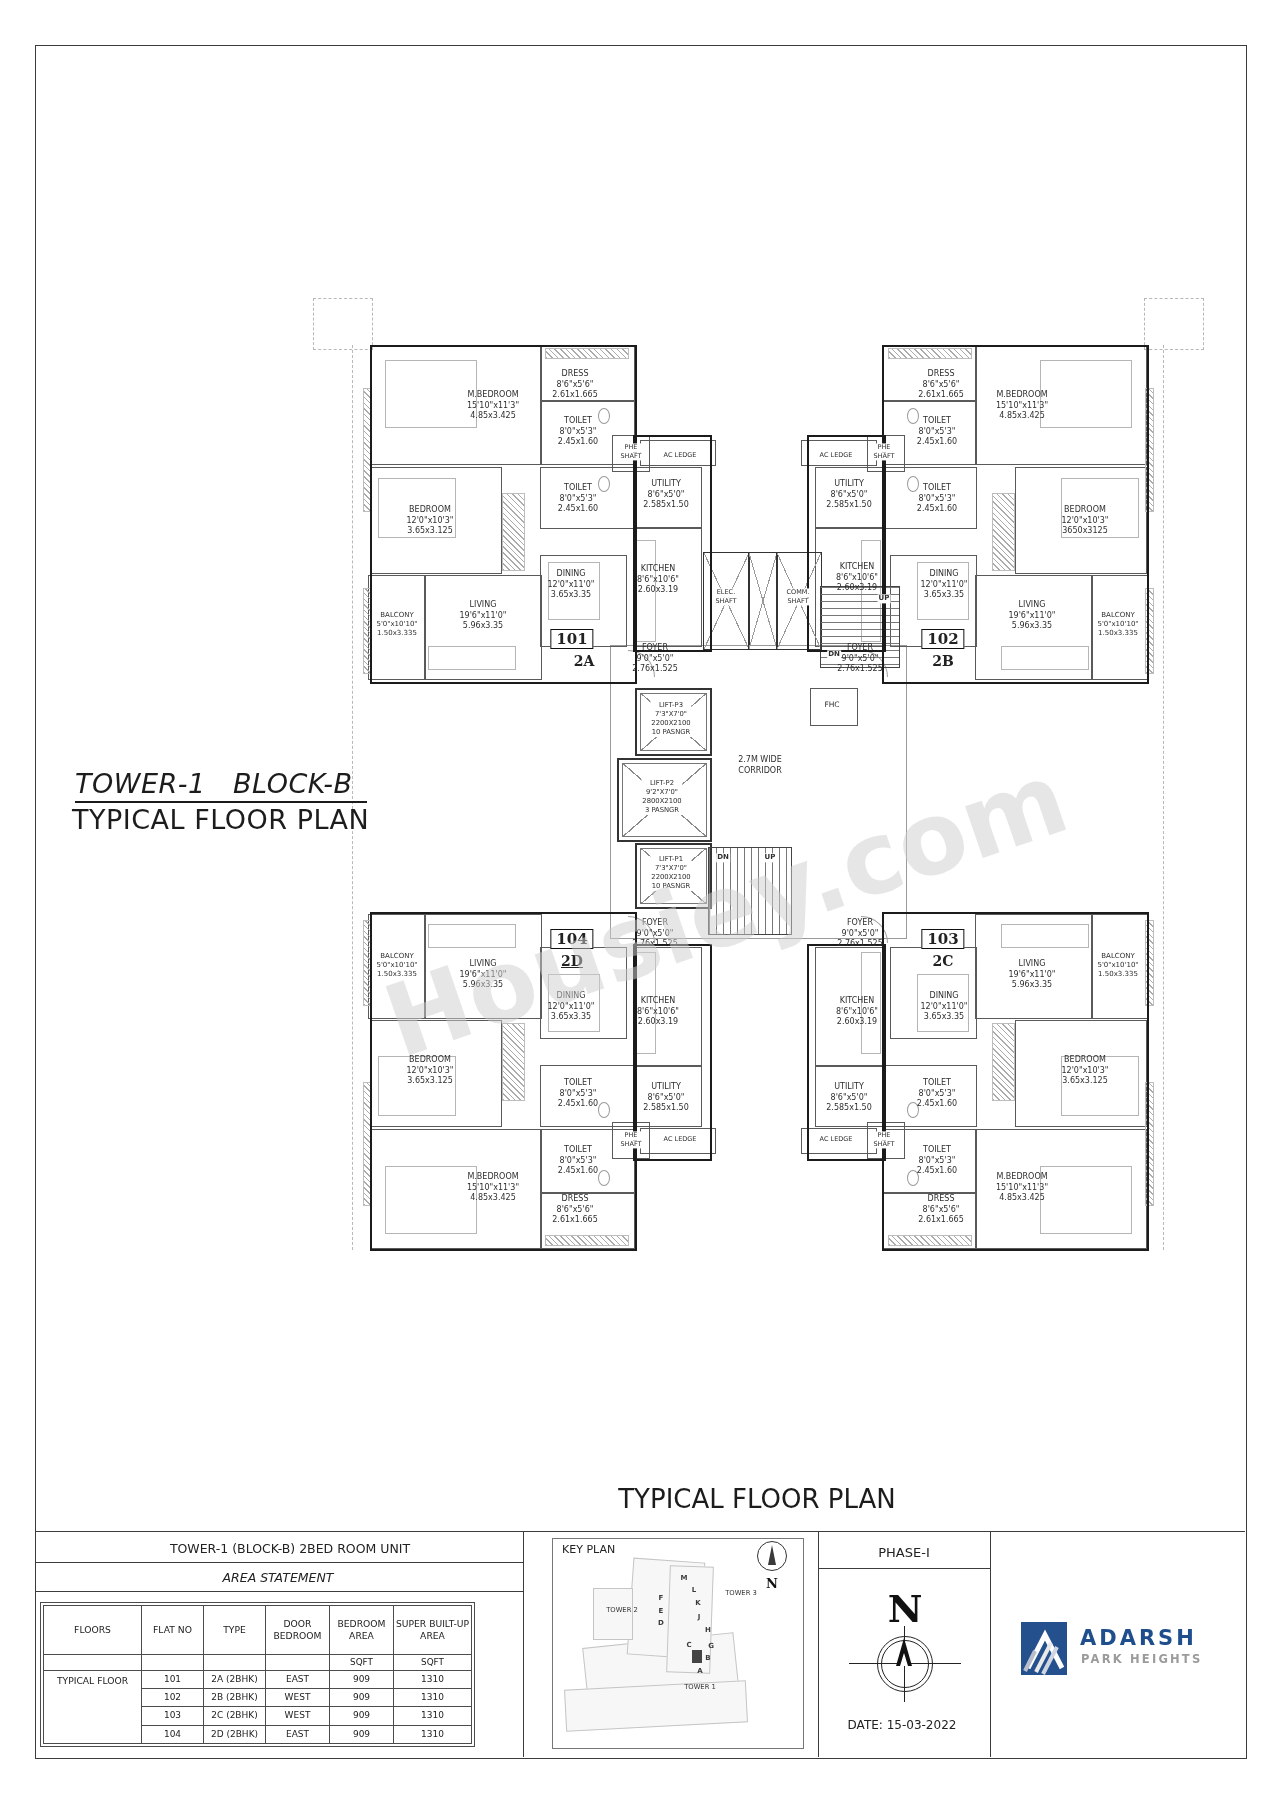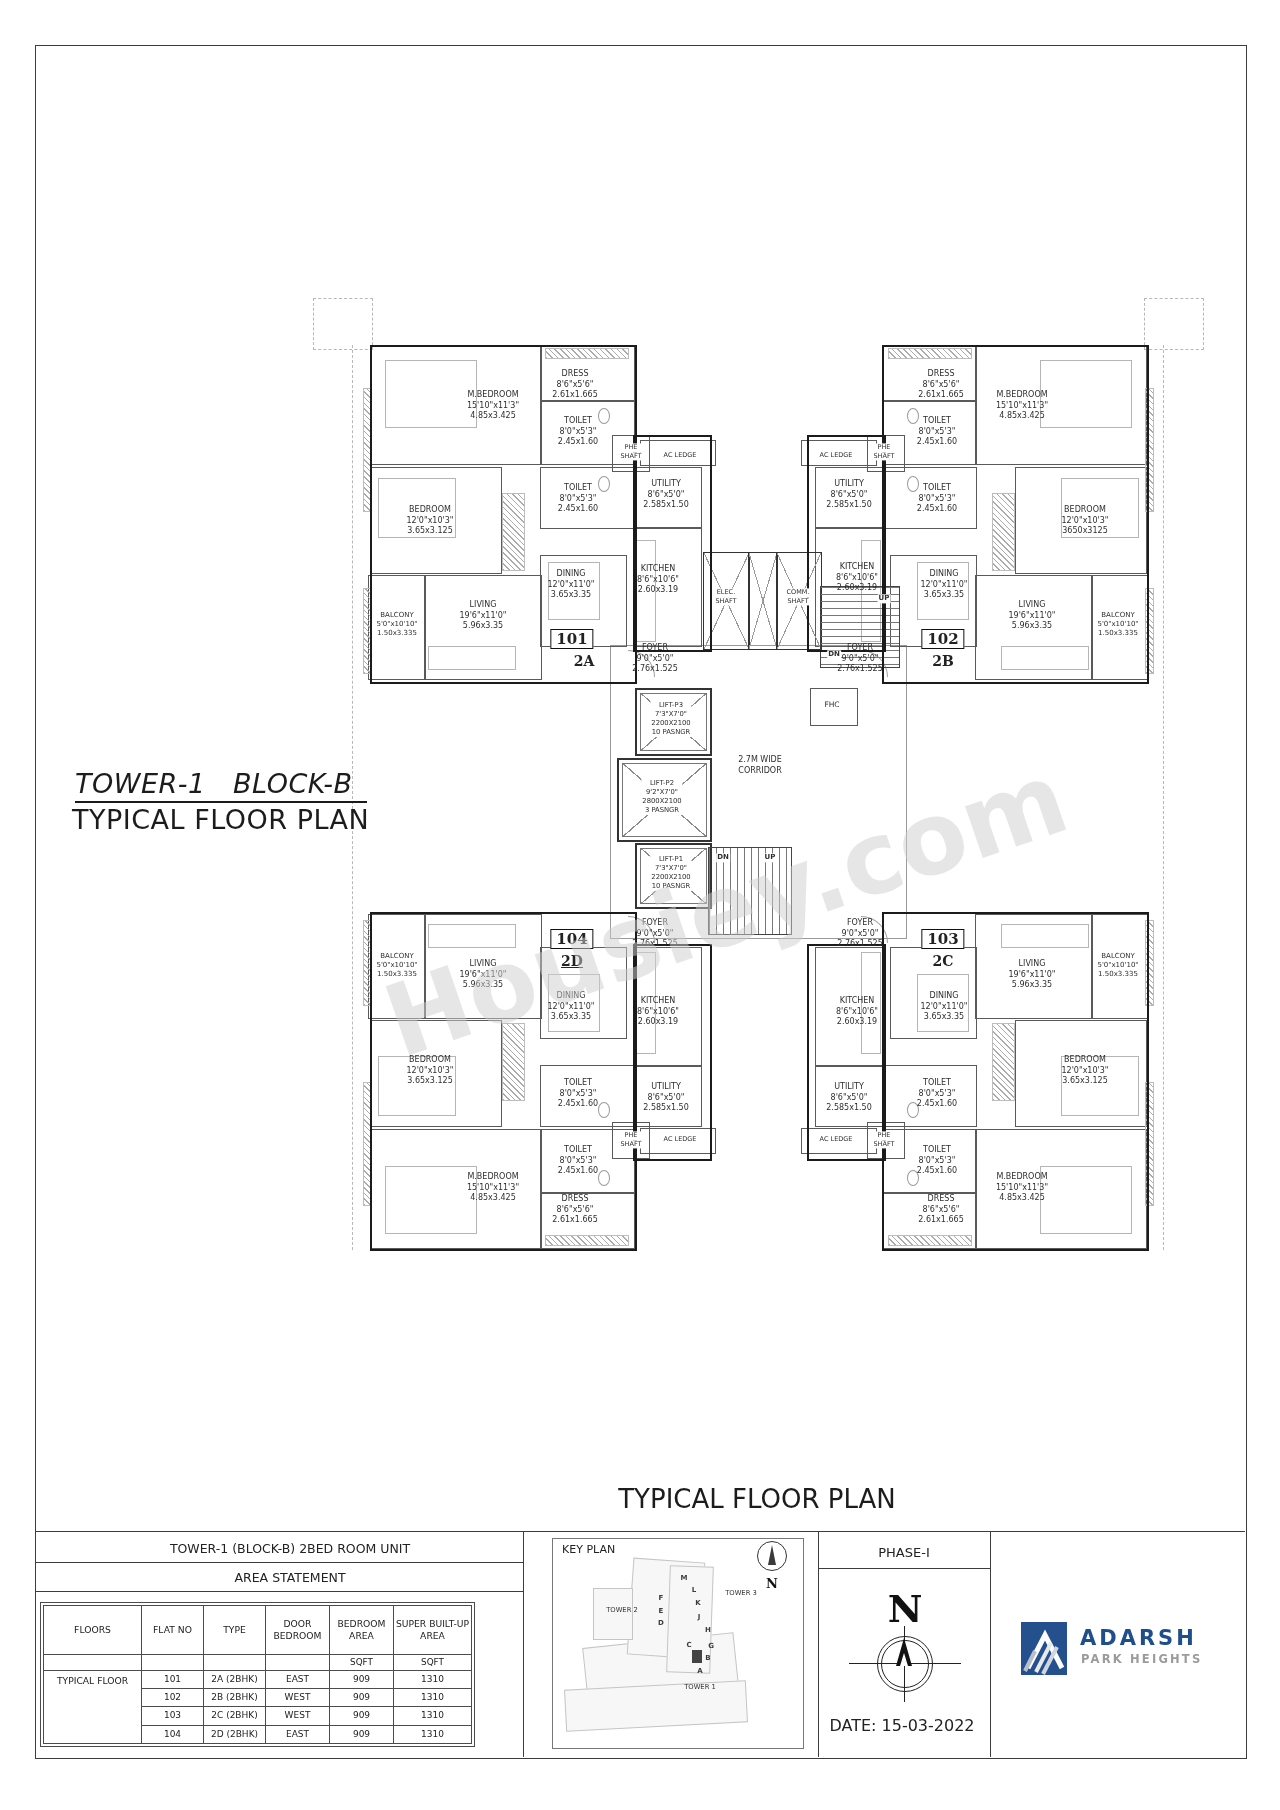--- a/index.html
+++ b/index.html
@@ -531,7 +531,7 @@
 
   <div class="attl" style="left:290px;top:1548px;">TOWER-1 (BLOCK-B) 2BED ROOM UNIT</div>
   <div class="hline" style="left:35px;top:1562px;width:488px;"></div>
-  <div class="attl" style="left:290px;top:1577px;">AREA STATEMENT</div>
+  <div class="attl" style="left:278px;top:1577px;font-style:italic;">AREA STATEMENT</div>
   <div class="hline" style="left:35px;top:1591px;width:488px;"></div>
 
   <div class="abs" style="left:40px;top:1602px;width:429px;height:139px;border:1px solid #4c4c4c;padding:2px;background:#fff;z-index:3;">

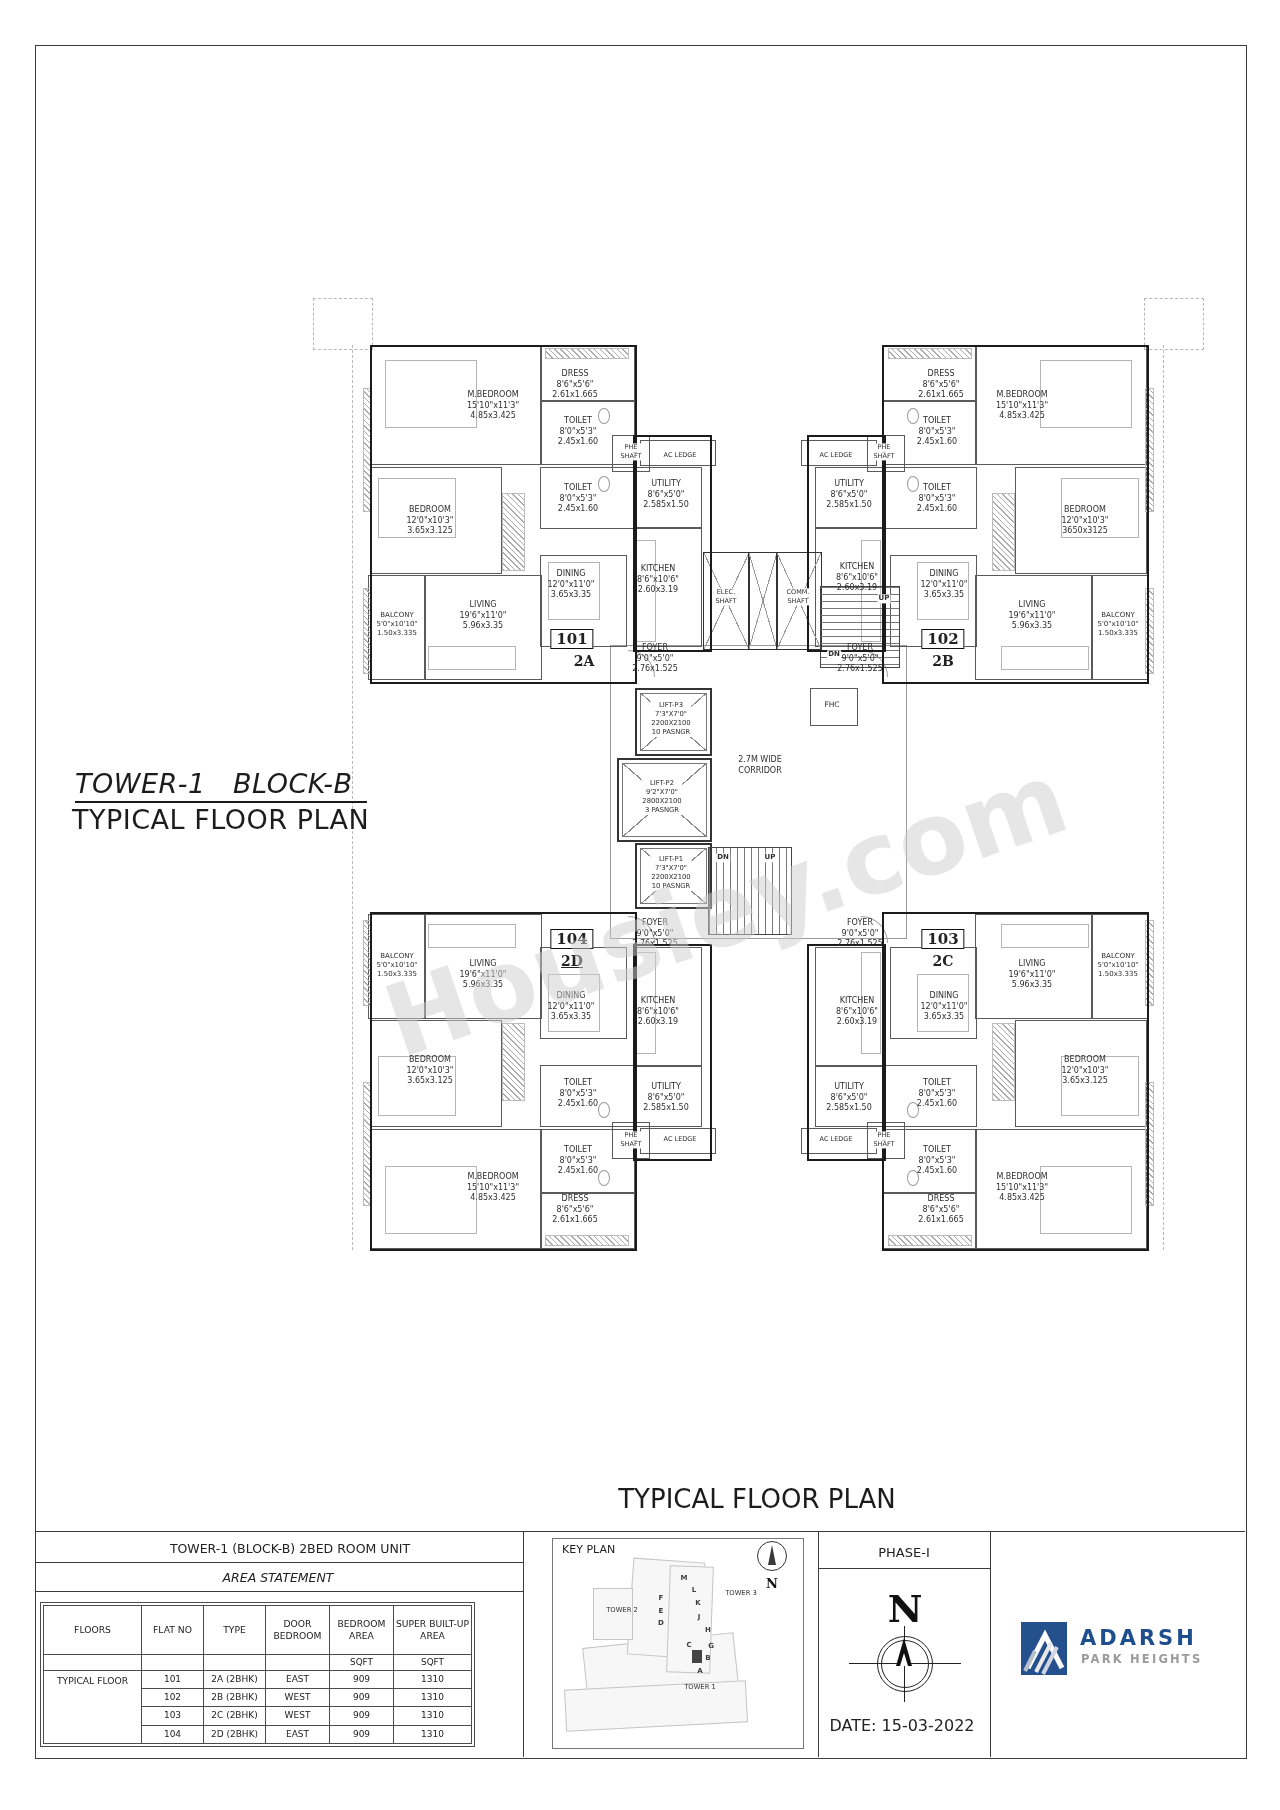--- a/index.html
+++ b/index.html
@@ -630,7 +630,7 @@
   <div class="circ" style="left:881px;top:1640px;width:46px;height:46px;border:1px solid #222;"></div>
   <div class="tri" style="left:896px;top:1638px;border-left:8px solid transparent;border-right:8px solid transparent;border-bottom:28px solid #111;"></div>
   <div class="tri" style="left:900px;top:1653px;border-left:4px solid transparent;border-right:4px solid transparent;border-bottom:13px solid #fff;"></div>
-  <div class="attl" style="left:902px;top:1725px;font-size:16px;">DATE: 15-03-2022</div>
+  <div class="attl" style="left:902px;top:1725px;font-size:12px;">DATE: 15-03-2022</div>
 
   <div class="logo-sq" style="left:1021px;top:1622px;width:46px;height:53px;">
     <svg width="46" height="53" viewBox="0 0 46 53">

